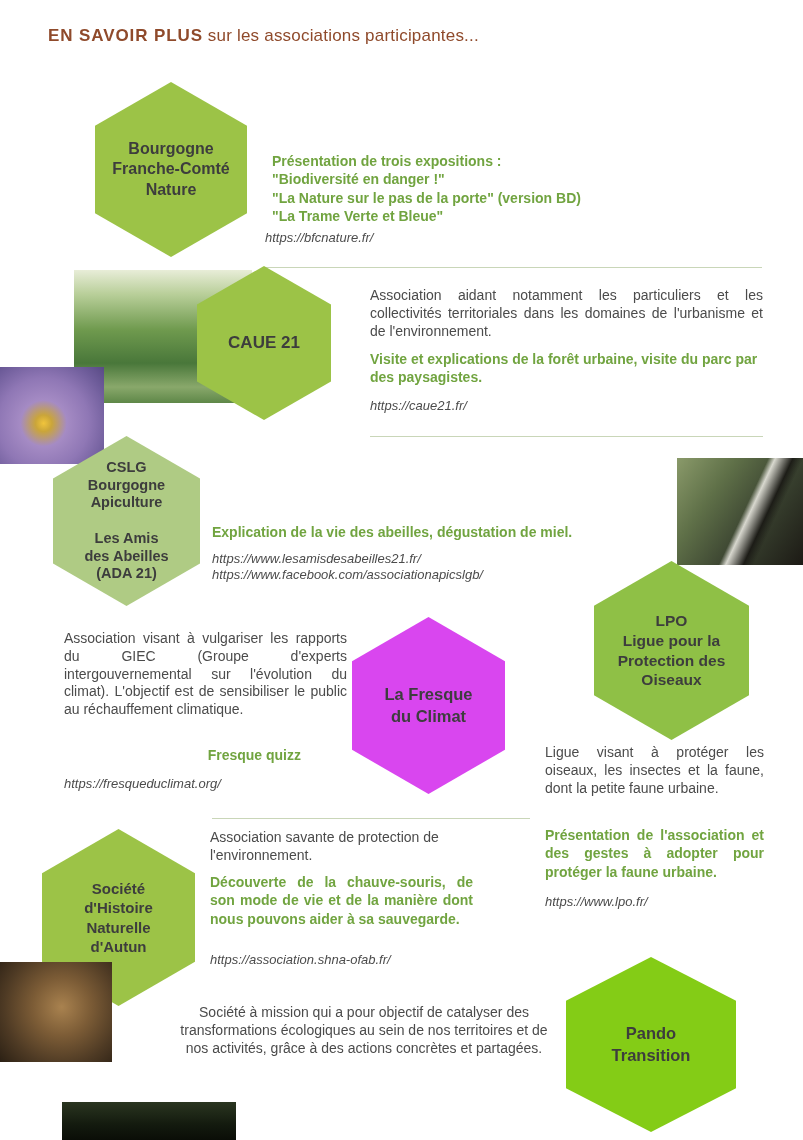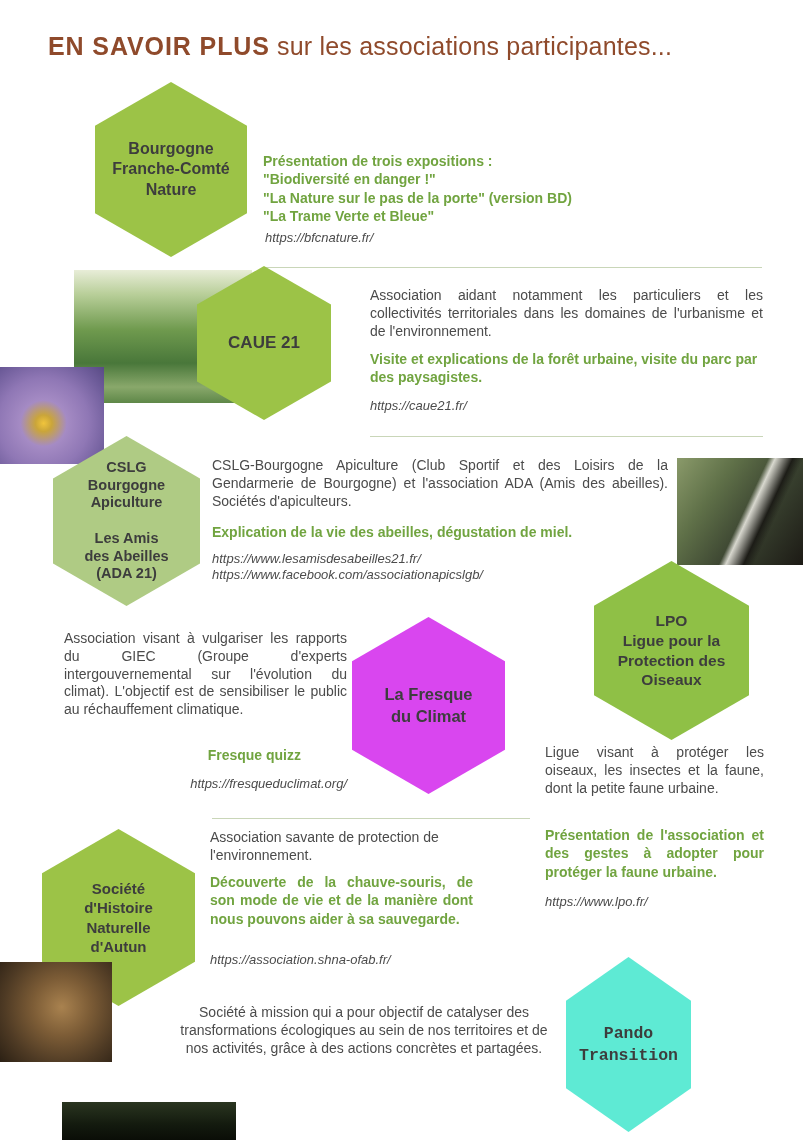--- a/index.html
+++ b/index.html
@@ -11,8 +11,8 @@
     color:#4b4b4b;
   }
   .title {
-    position:absolute; left:48px; top:32px;
-    font-size:25px; font-weight:400; color:#8f4a2b; letter-spacing:0.2px;
+    position:absolute; left:48px; top:26px;
+    font-size:17px; font-weight:400; color:#8f4a2b; letter-spacing:0.2px;
     white-space:nowrap;
   }
   .title .em { font-weight:700; letter-spacing:0.9px; }

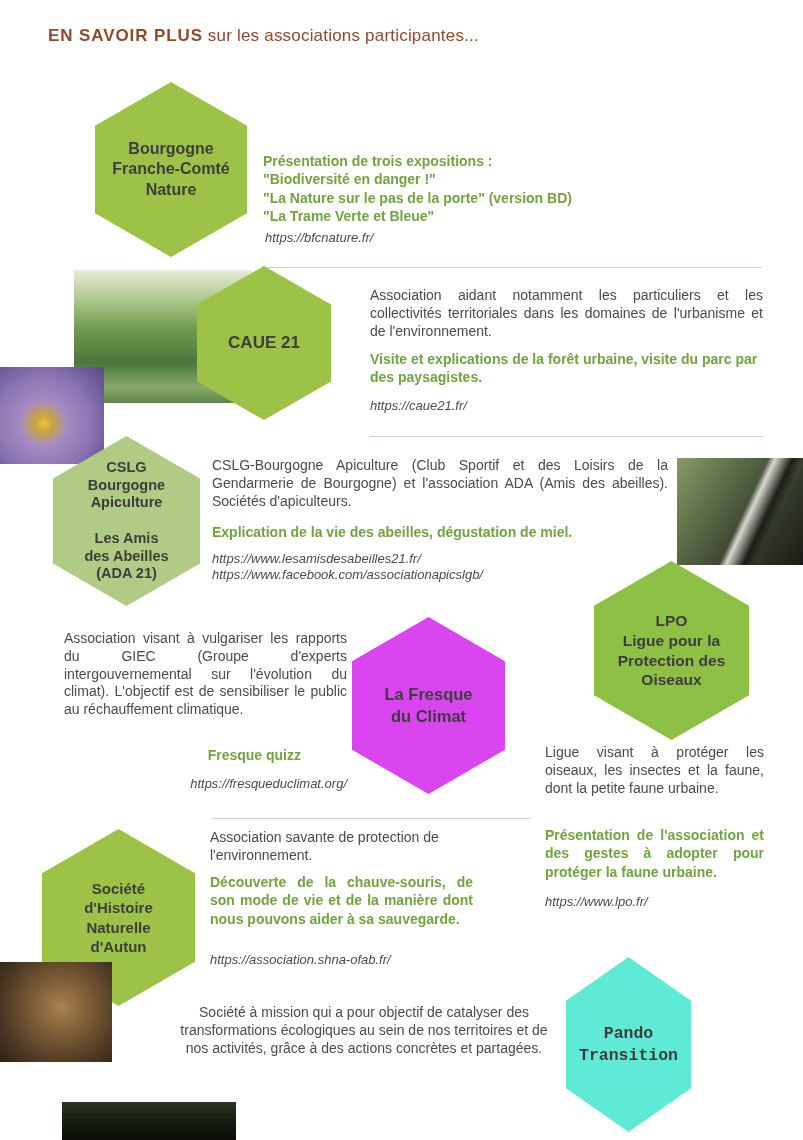--- a/index.html
+++ b/index.html
@@ -69,7 +69,7 @@
 Franche-Comté
 Nature</span>
   </div>
-  <p class="hl" style="left:263px;top:152px;width:497px;">Présentation de trois expositions :
+  <p class="hl" style="left:272px;top:152px;width:497px;">Présentation de trois expositions :
 "Biodiversité en danger !"
 "La Nature sur le pas de la porte" (version BD)
 "La Trame Verte et Bleue"</p>

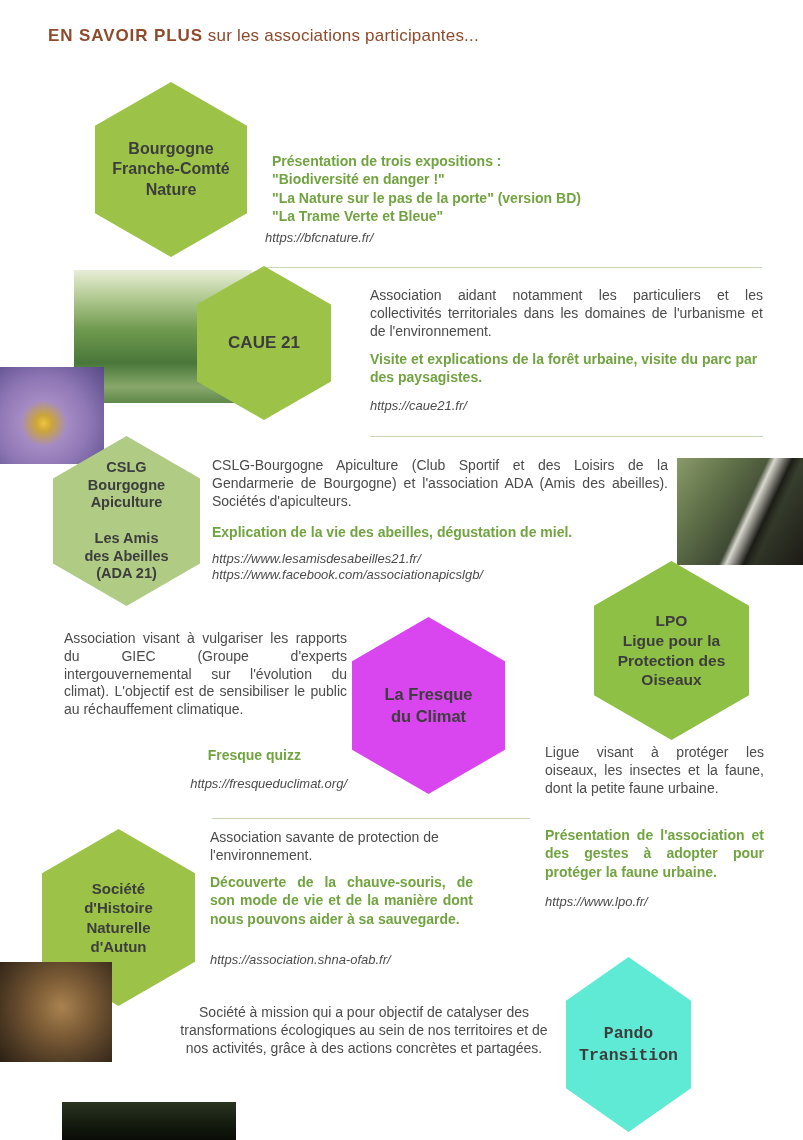--- a/index.html
+++ b/index.html
@@ -95,7 +95,6 @@
 des Abeilles
 (ADA 21)</span>
   </div>
-  <p class="body just" style="left:212px;top:457px;width:456px;">CSLG-Bourgogne Apiculture (Club Sportif et des Loisirs de la Gendarmerie de Bourgogne) et l'association ADA (Amis des abeilles). Sociétés d'apiculteurs.</p>
   <p class="hl" style="left:212px;top:523px;width:456px;">Explication de la vie des abeilles, dégustation de miel.</p>
   <p class="link" style="left:212px;top:551px;">https://www.lesamisdesabeilles21.fr/</p>
   <p class="link" style="left:212px;top:567px;">https://www.facebook.com/associationapicslgb/</p>

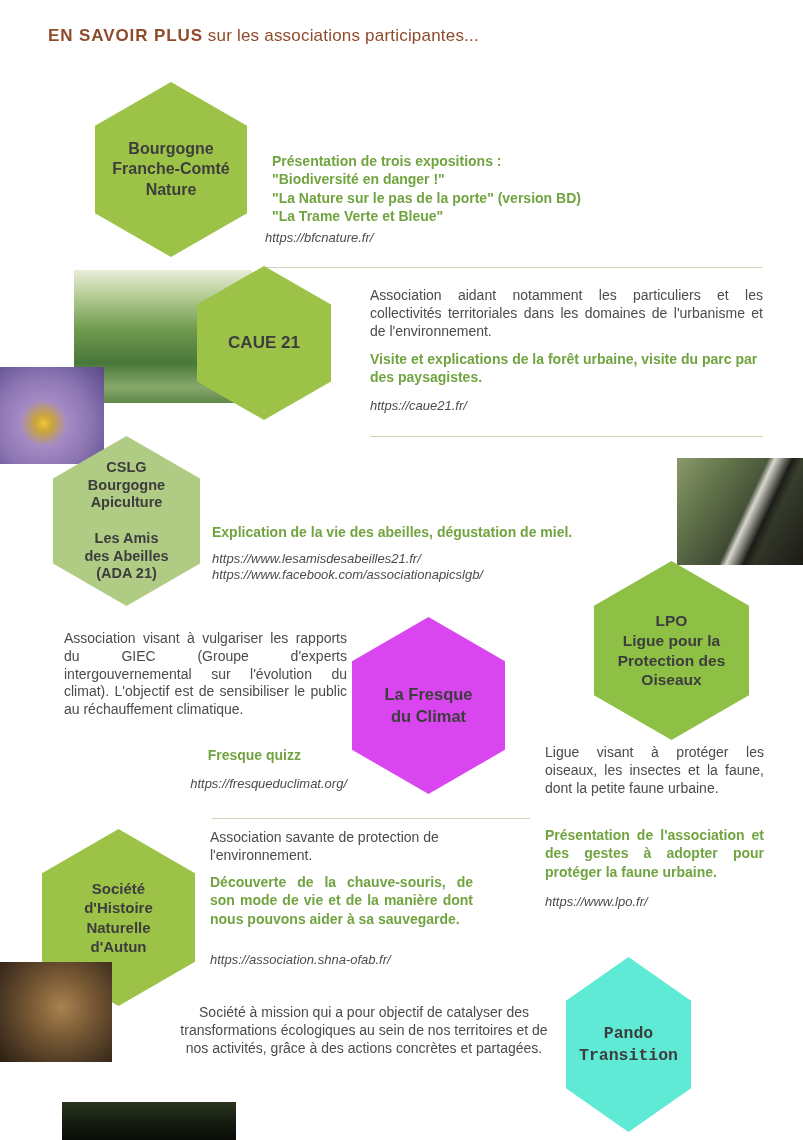--- a/index.html
+++ b/index.html
@@ -108,7 +108,7 @@
   </div>
   <p class="body just" style="left:64px;top:630px;width:283px;">Association visant à vulgariser les rapports du GIEC (Groupe d'experts intergouvernemental sur l'évolution du climat). L'objectif est de sensibiliser le public au réchauffement climatique.</p>
   <p class="hl" style="left:64px;top:746px;width:283px;text-align:right;padding-right:46px;">Fresque quizz</p>
-  <p class="link" style="left:64px;top:776px;width:283px;text-align:right;">https://fresqueduclimat.org/</p>
+  <p class="link" style="left:64px;top:776px;width:283px;text-align:left;">https://fresqueduclimat.org/</p>
   <div class="hex" style="left:352px;top:617px;width:153px;height:177px;background:#d946ef;">
     <span style="font-size:16.5px;">La Fresque
 du Climat</span>

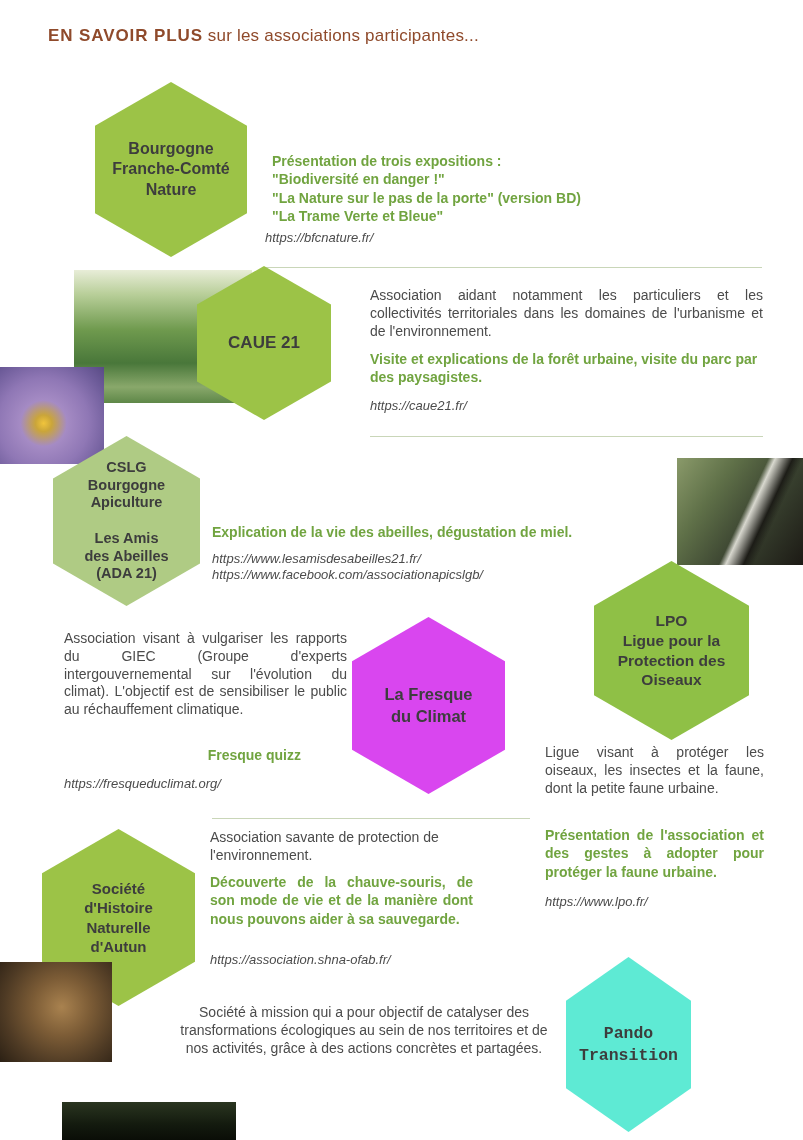--- a/index.html
+++ b/index.html
@@ -129,7 +129,7 @@
   <p class="link" style="left:210px;top:952px;">https://association.shna-ofab.fr/</p>
   <div class="photo photo-bat" style="left:0px;top:962px;width:112px;height:100px;"></div>
 
-  <div class="hex" style="left:566px;top:957px;width:125px;height:175px;background:#5eead4;font-family:Liberation Mono, monospace;">
+  <div class="hex" style="left:566px;top:957px;width:170px;height:175px;background:#84cc16;">
     <span style="font-size:16.5px;">Pando
 Transition</span>
   </div>

